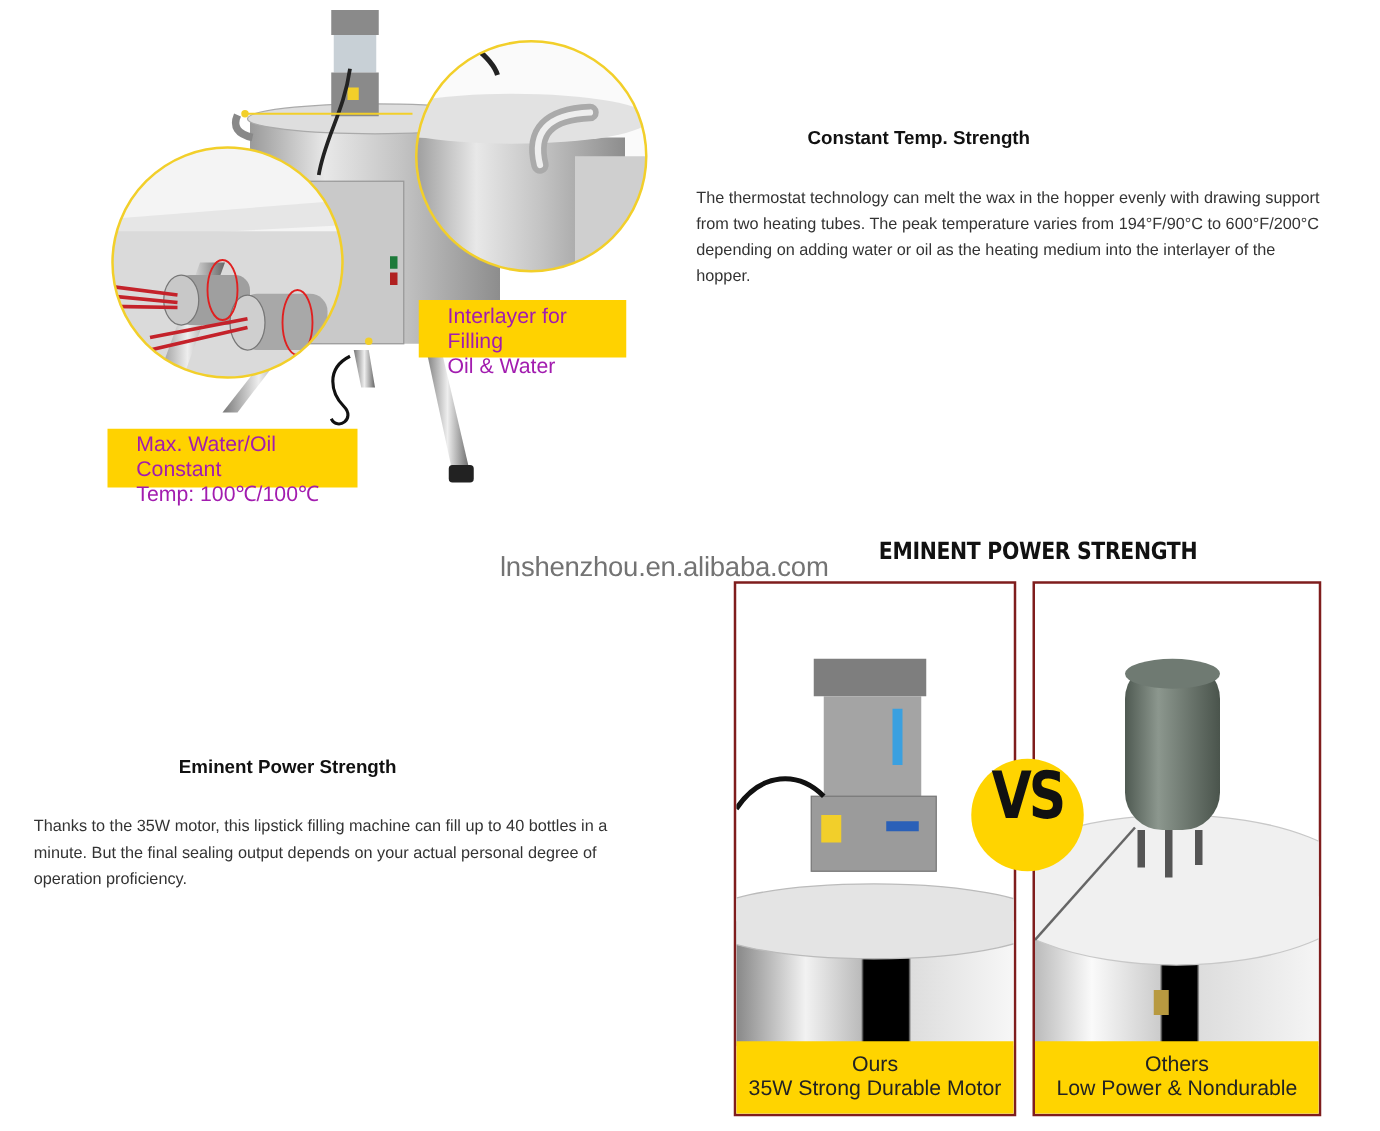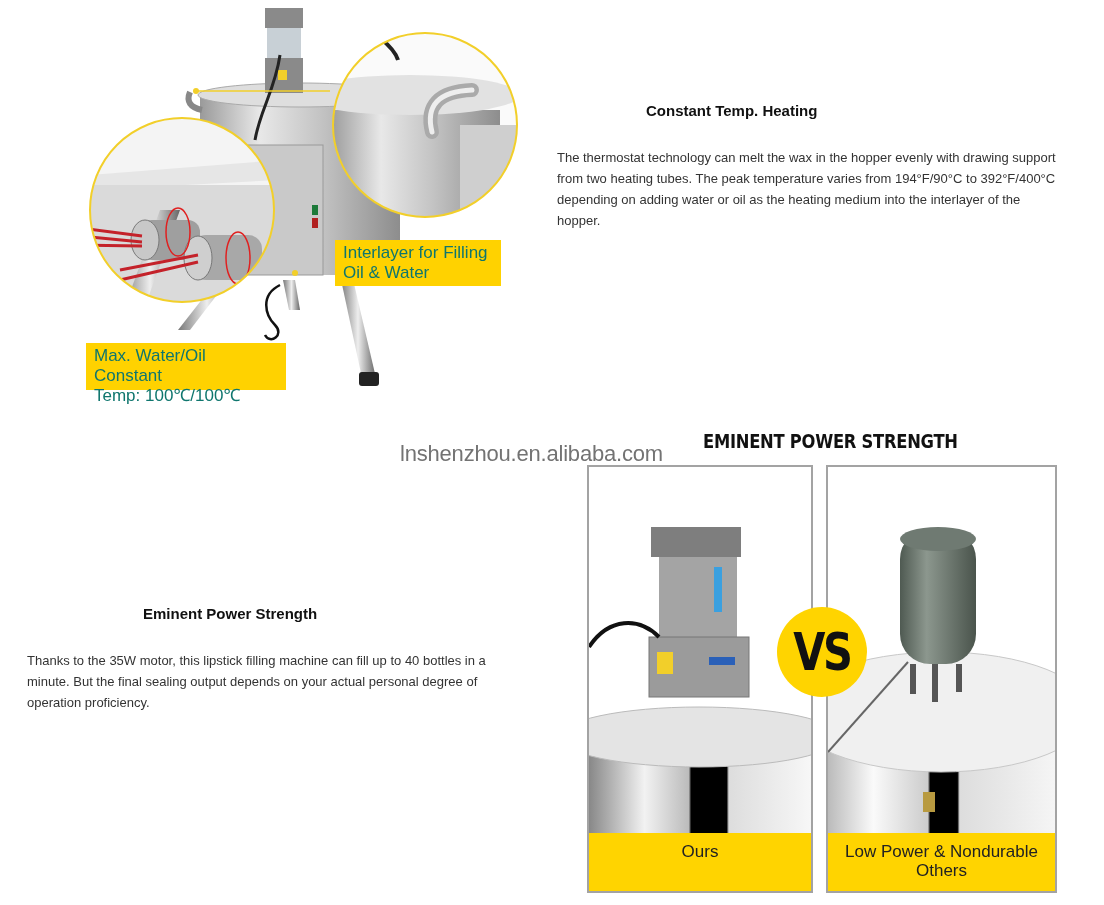--- a/index.html
+++ b/index.html
@@ -105,7 +105,7 @@
   <div>Temp: 100℃/100℃</div>
 </div>
 
-<div class="abs heading" style="left:646px;top:102px;">Constant Temp. Heating</div>
+<div class="abs heading" style="left:646px;top:102px;">Constant Temp. Strength</div>
 <div class="abs para" style="left:557px;top:147px;width:510px;">The thermostat technology can melt the wax in the hopper evenly with drawing support from two heating tubes. The peak temperature varies from 194°F/90°C to 392°F/400°C depending on adding water or oil as the heating medium into the interlayer of the hopper.</div>
 
 <div class="abs watermark" style="left:400px;top:441px;">lnshenzhou.en.alibaba.com</div>

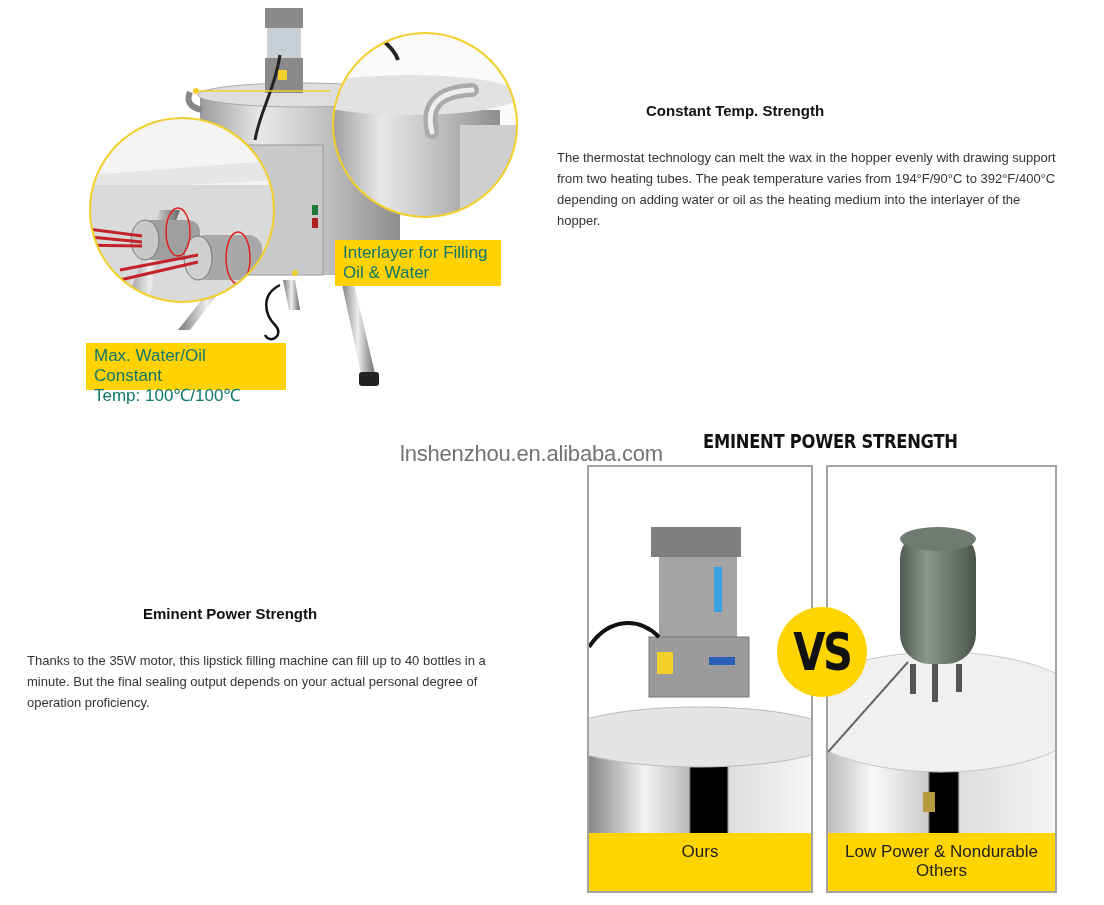--- a/index.html
+++ b/index.html
@@ -106,7 +106,7 @@
 </div>
 
 <div class="abs heading" style="left:646px;top:102px;">Constant Temp. Strength</div>
-<div class="abs para" style="left:557px;top:147px;width:510px;">The thermostat technology can melt the wax in the hopper evenly with drawing support from two heating tubes. The peak temperature varies from 194°F/90°C to 392°F/400°C depending on adding water or oil as the heating medium into the interlayer of the hopper.</div>
+<div class="abs para" style="left:557px;top:147px;width:510px;">The thermostat technology can melt the wax in the hopper evenly with drawing support from two heating tubes. The peak temperature varies from 194°F/90°C to 600°F/200°C depending on adding water or oil as the heating medium into the interlayer of the hopper.</div>
 
 <div class="abs watermark" style="left:400px;top:441px;">lnshenzhou.en.alibaba.com</div>
 <div class="abs banner-title" style="left:703px;top:430px;">EMINENT POWER STRENGTH</div>

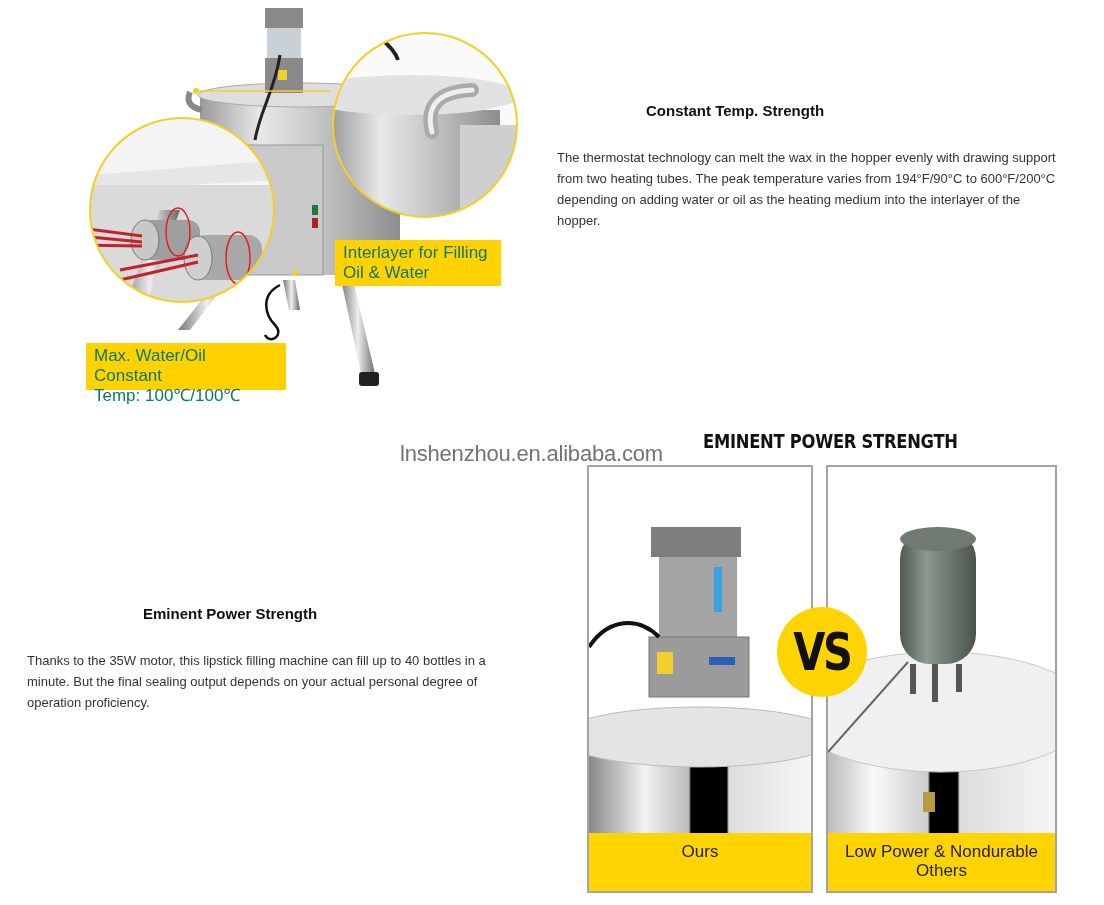--- a/index.html
+++ b/index.html
@@ -7,7 +7,7 @@
   .abs { position:absolute; }
   .heading { font-weight:bold; font-size:15px; color:#111; white-space:nowrap; }
   .para { font-size:13px; line-height:21px; color:#333; }
-  .callout { background:#ffd200; color:#0f766e; font-size:17px; line-height:20px; padding:3px 8px; box-sizing:border-box; }
+  .callout { background:#ffd200; color:#a21caf; font-size:17px; line-height:20px; padding:3px 23px; box-sizing:border-box; }
   .watermark { font-size:22px; color:#737373; letter-spacing:-0.2px; white-space:nowrap; }
   .banner-title { font-family:"DejaVu Sans", sans-serif; font-weight:bold; font-size:19px; color:#111; transform:scaleX(0.86); transform-origin:left; white-space:nowrap; letter-spacing:-0.3px; }
   .panel { border:2px solid #a3a3a3; box-sizing:border-box; background:#fff; overflow:hidden; }

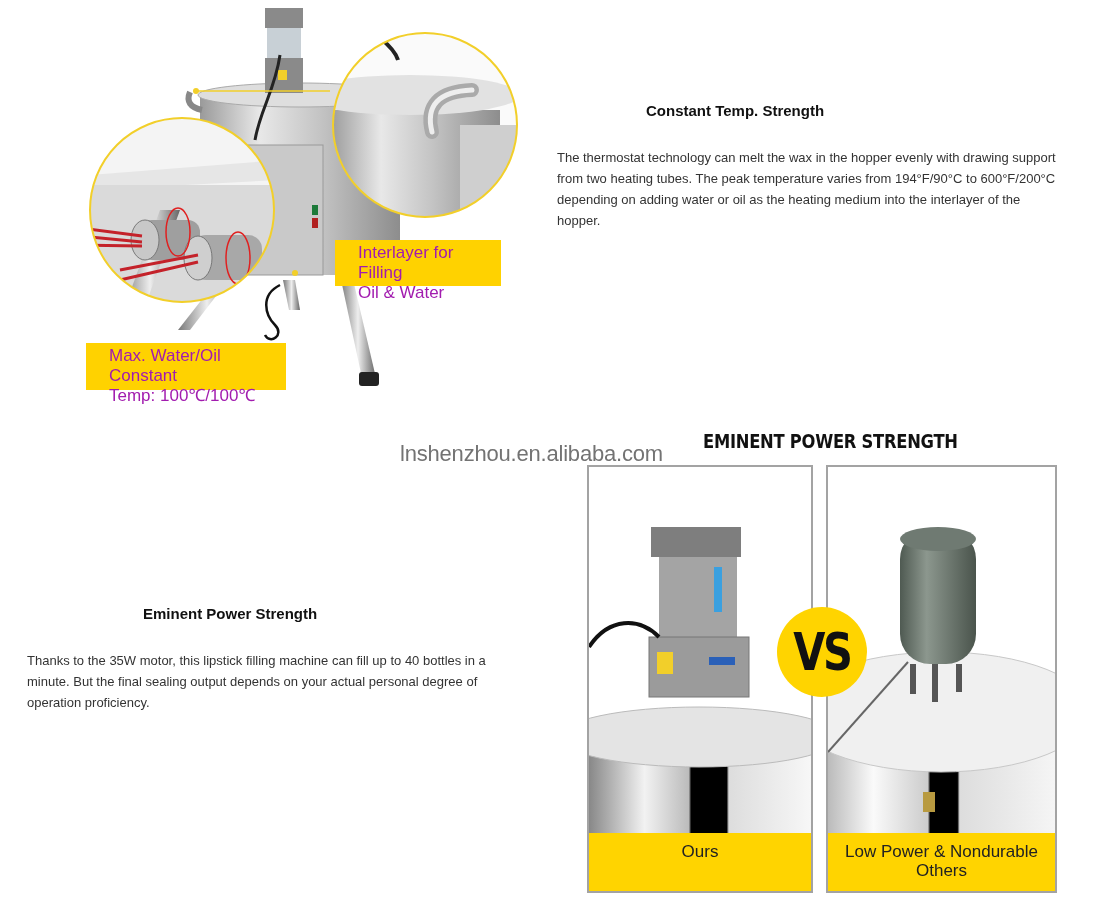--- a/index.html
+++ b/index.html
@@ -12,7 +12,7 @@
   .banner-title { font-family:"DejaVu Sans", sans-serif; font-weight:bold; font-size:19px; color:#111; transform:scaleX(0.86); transform-origin:left; white-space:nowrap; letter-spacing:-0.3px; }
   .panel { border:2px solid #a3a3a3; box-sizing:border-box; background:#fff; overflow:hidden; }
   .panel-caption { position:absolute; left:0; right:0; bottom:0; height:58px; background:#ffd400; text-align:center; font-size:17px; line-height:19px; color:#222; padding-top:9px; box-sizing:border-box; }
-  .vs-badge { border-radius:50%; background:#ffd400; display:flex; align-items:center; justify-content:center; }
+  .vs-badge { border-radius:50%; background:#ffd400; display:flex; align-items:flex-start; justify-content:center; }
   .vs-text { font-family:"DejaVu Sans", sans-serif; font-weight:bold; font-size:52px; color:#111; transform:scaleX(0.8); letter-spacing:-3px; }
 </style>
 </head>

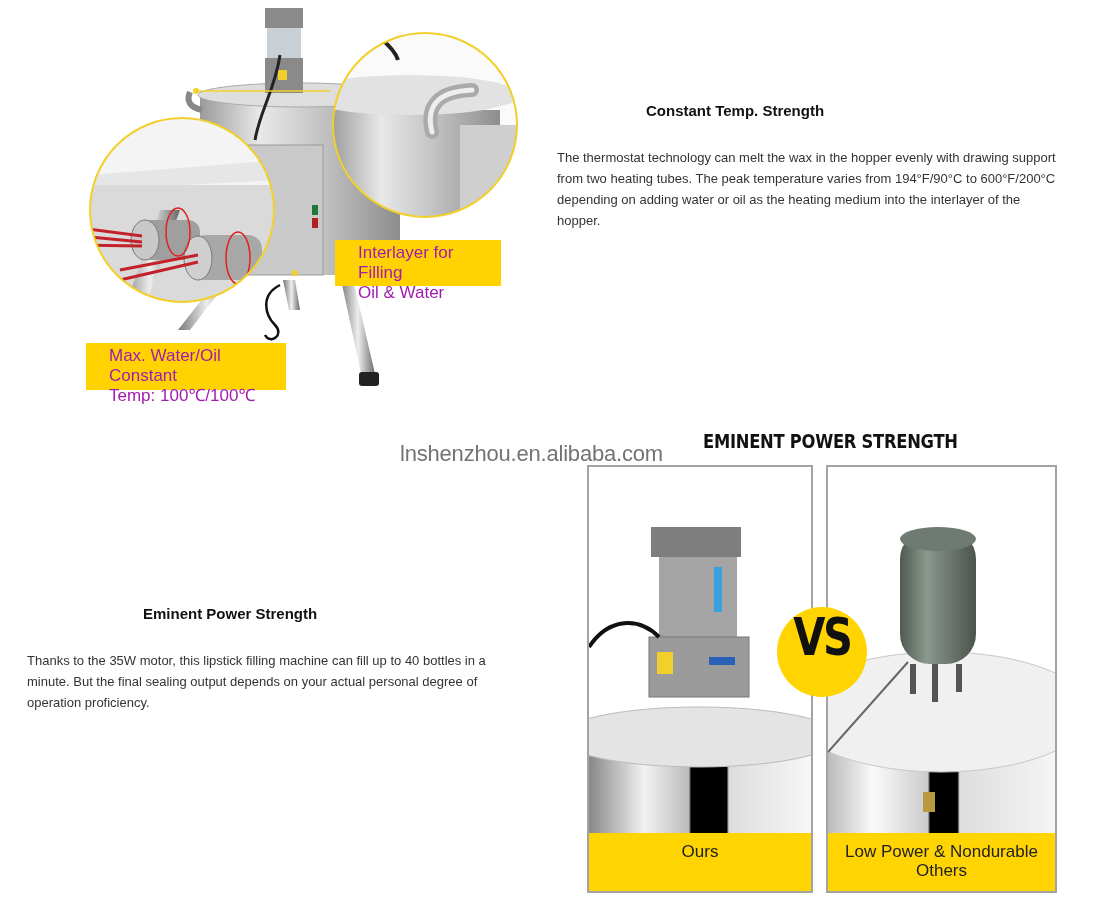--- a/index.html
+++ b/index.html
@@ -10,7 +10,7 @@
   .callout { background:#ffd200; color:#a21caf; font-size:17px; line-height:20px; padding:3px 23px; box-sizing:border-box; }
   .watermark { font-size:22px; color:#737373; letter-spacing:-0.2px; white-space:nowrap; }
   .banner-title { font-family:"DejaVu Sans", sans-serif; font-weight:bold; font-size:19px; color:#111; transform:scaleX(0.86); transform-origin:left; white-space:nowrap; letter-spacing:-0.3px; }
-  .panel { border:2px solid #a3a3a3; box-sizing:border-box; background:#fff; overflow:hidden; }
+  .panel { border:2px solid #7f1d1d; box-sizing:border-box; background:#fff; overflow:hidden; }
   .panel-caption { position:absolute; left:0; right:0; bottom:0; height:58px; background:#ffd400; text-align:center; font-size:17px; line-height:19px; color:#222; padding-top:9px; box-sizing:border-box; }
   .vs-badge { border-radius:50%; background:#ffd400; display:flex; align-items:flex-start; justify-content:center; }
   .vs-text { font-family:"DejaVu Sans", sans-serif; font-weight:bold; font-size:52px; color:#111; transform:scaleX(0.8); letter-spacing:-3px; }

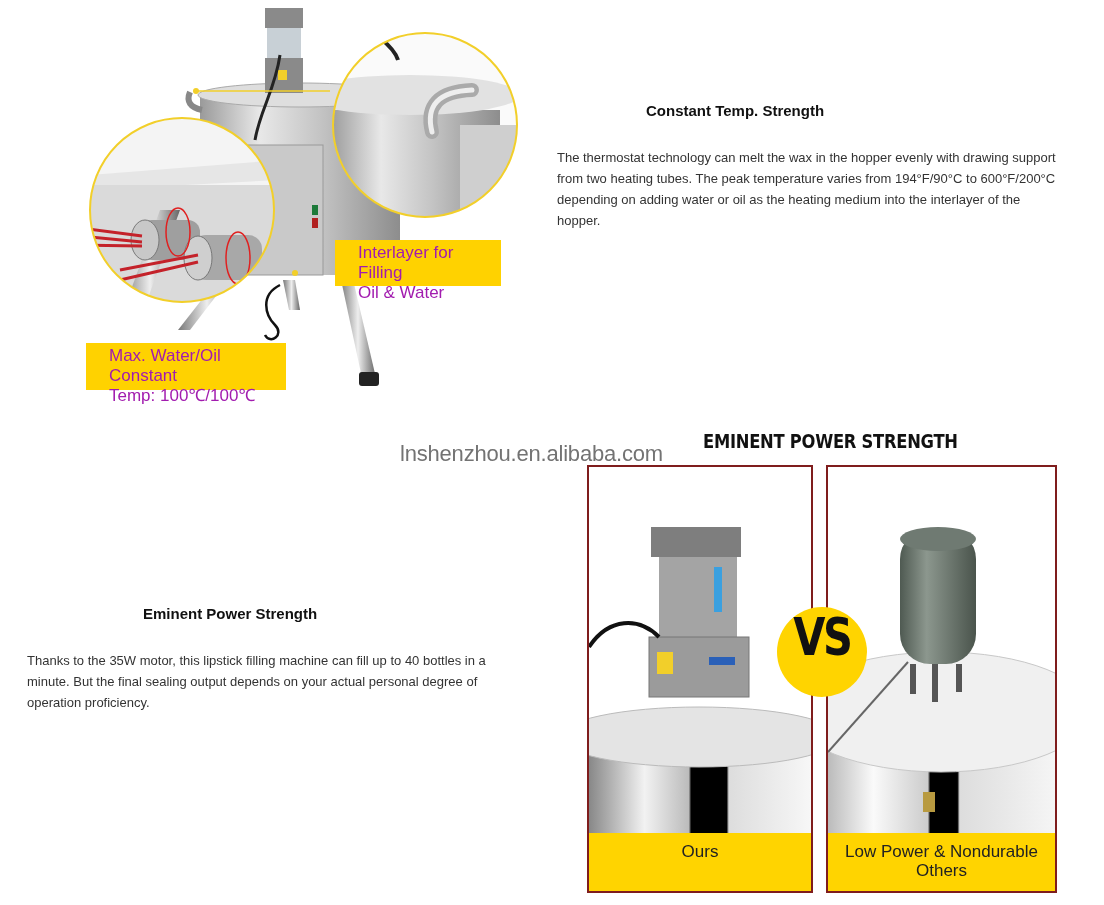--- a/index.html
+++ b/index.html
@@ -139,6 +139,7 @@
   </svg>
   <div class="panel-caption">
     <div>Ours</div>
+    <div>35W Strong Durable Motor</div>
   </div>
 </div>
 

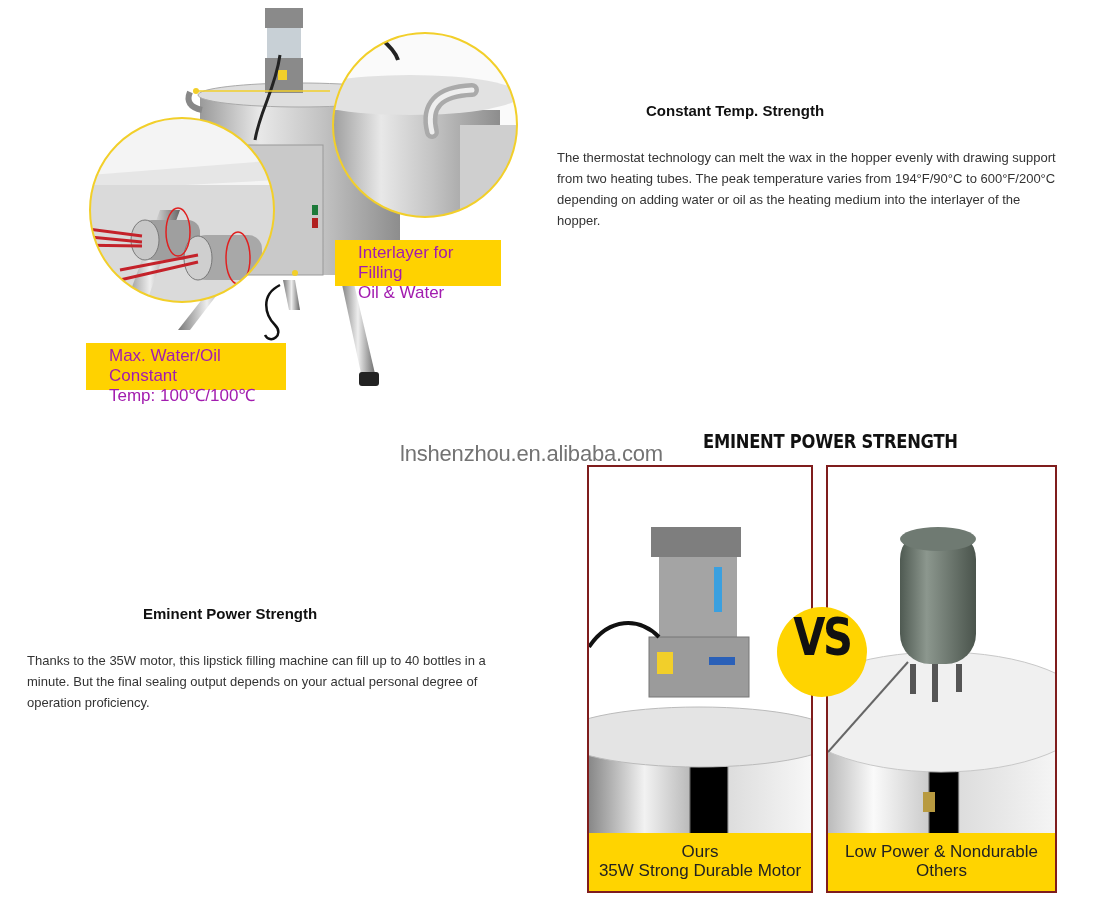--- a/index.html
+++ b/index.html
@@ -172,8 +172,8 @@
     <rect x="95" y="325" width="12" height="20" fill="#b89a40"></rect>
   </svg>
   <div class="panel-caption">
+    <div>Others</div>
     <div>Low Power &amp; Nondurable</div>
-    <div>Others</div>
   </div>
 </div>
 

